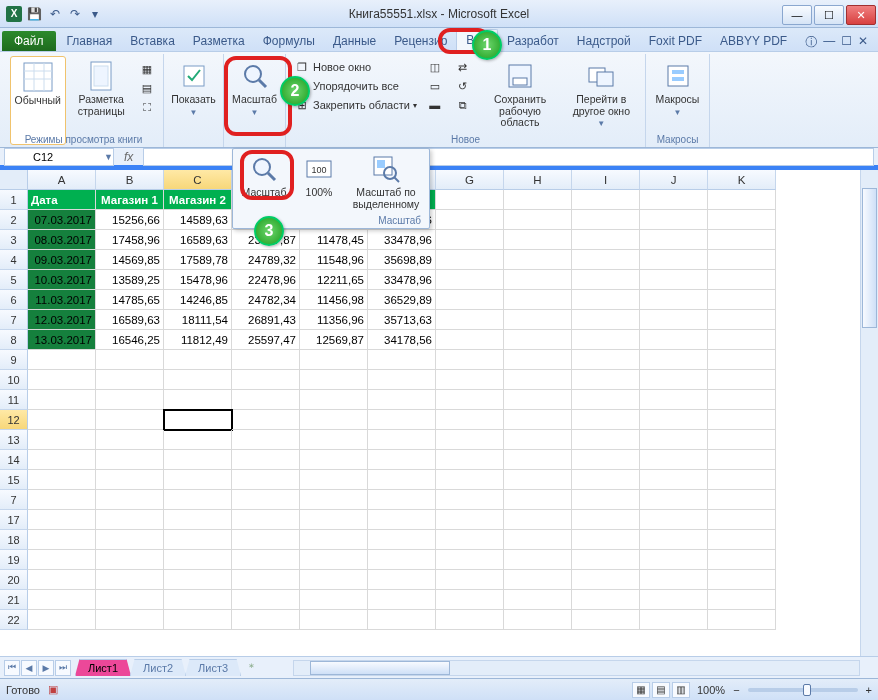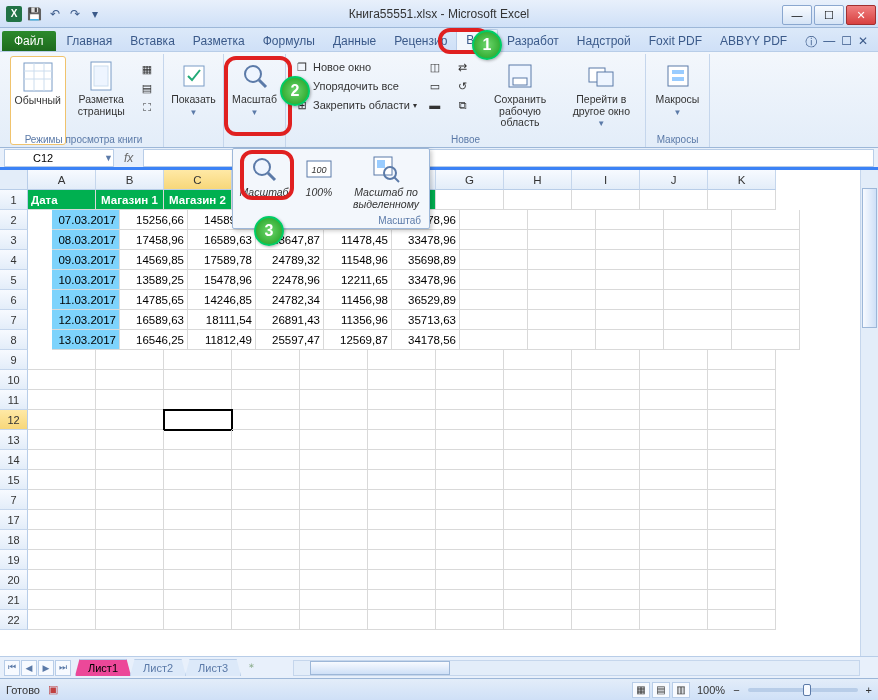--- a/index.html
+++ b/index.html
@@ -44,7 +44,7 @@
 .zoom-popup-wrap { padding-bottom: 16px; display: flex; }
 
 
-.fbar { height: 22px; background: #e8f0fb; border-bottom: 3px solid #3b82f6; display: flex; align-items: center; gap: 4px; padding: 0 4px; }
+.fbar { height: 22px; background: #e8f0fb; border-bottom: 5px solid #3b82f6; display: flex; align-items: center; gap: 4px; padding: 0 4px; }
 .namebox { width: 110px; height: 18px; background: #fff; border: 1px solid #b8cde8; font-size: 11px; padding-left: 28px; display: flex; align-items: center; position: relative; }
 .namebox::before { content: ""; position: absolute; left: 18px; top: 3px; width: 0; height: 0; }
 .fbar .fx { font-style: italic; color: #6a6a6a; font-size: 12px; padding: 0 6px; }

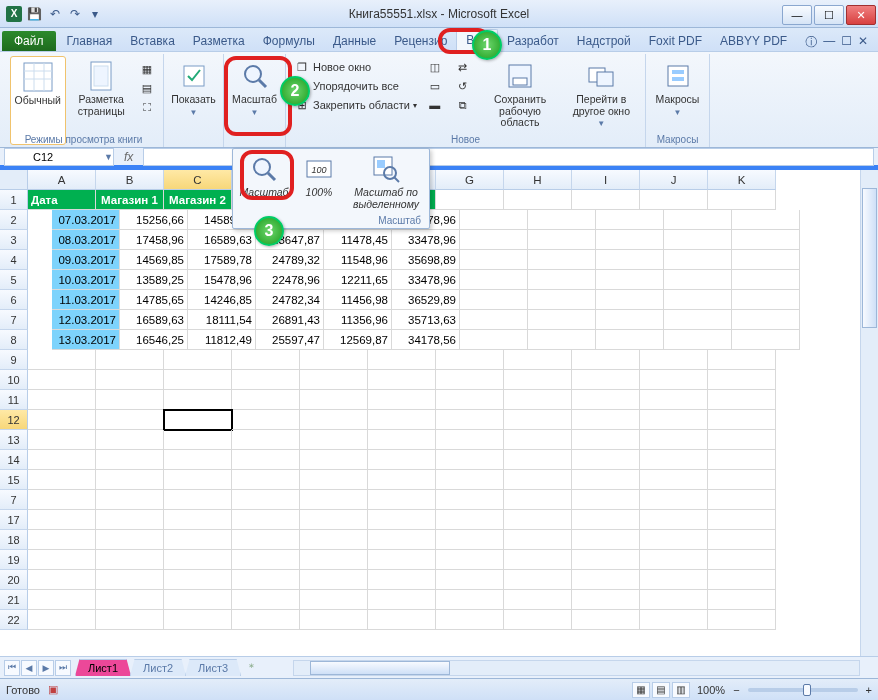--- a/index.html
+++ b/index.html
@@ -37,7 +37,7 @@
 
 
 .zoom-popup { position: absolute; top: 148px; left: 232px; background: #f3f7fc; border: 1px solid #9db7d8; border-radius: 2px; box-shadow: 2px 2px 4px rgba(0,0,0,.2); z-index: 50; display: flex; }
-.zoom-popup .item { width: 62px; padding: 4px 2px 2px 2px; text-align: center; cursor: pointer; font-style: italic; }
+.zoom-popup .item { width: 62px; padding: 4px 2px 2px 2px; text-align: center; cursor: pointer; }
 .zoom-popup .item .icon { width: 32px; height: 32px; margin: 0 auto 2px auto; display: flex; align-items: center; justify-content: center; }
 .zoom-popup .item .lbl { font-size: 10.5px; color: #333; line-height: 1.1; }
 .zoom-popup .grouplbl { position: absolute; bottom: 2px; right: 8px; font-size: 10px; color: #5b7aa8; }

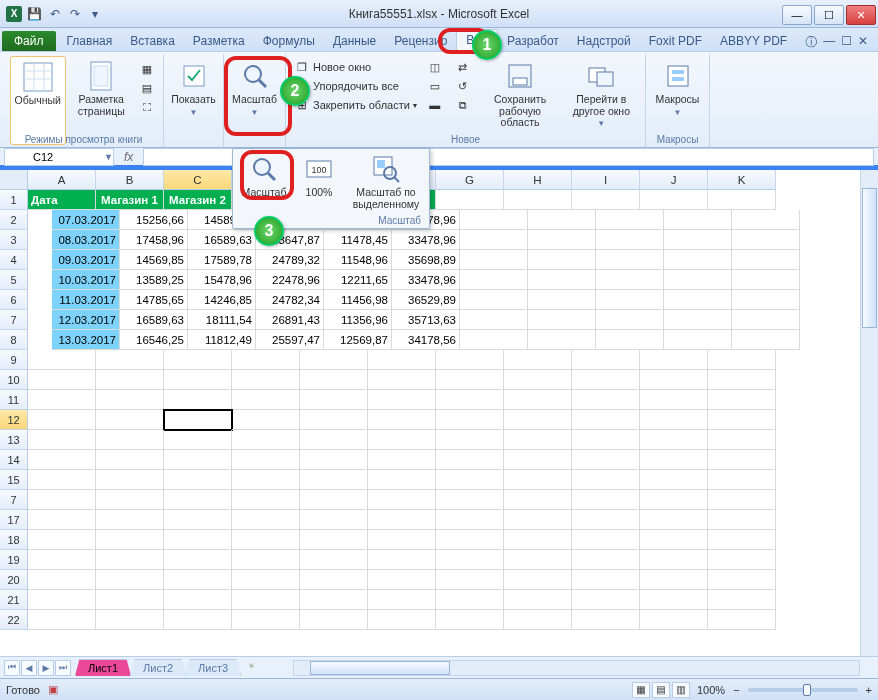--- a/index.html
+++ b/index.html
@@ -64,7 +64,7 @@
 .cell.left { justify-content: flex-start; }
 .cell.hdr { background: #00b050; color: #fff; font-weight: bold; justify-content: center; }
 .cell.dateh { background: #00b050; color: #fff; font-weight: bold; justify-content: flex-start; }
-.cell.date { background: #7dd3fc; justify-content: flex-end; margin-left: 24px; }
+.cell.date { background: #15803d; justify-content: flex-end; }
 .selcell { outline: 2.5px solid #000; outline-offset: -1px; background: #fff; }
 
 

